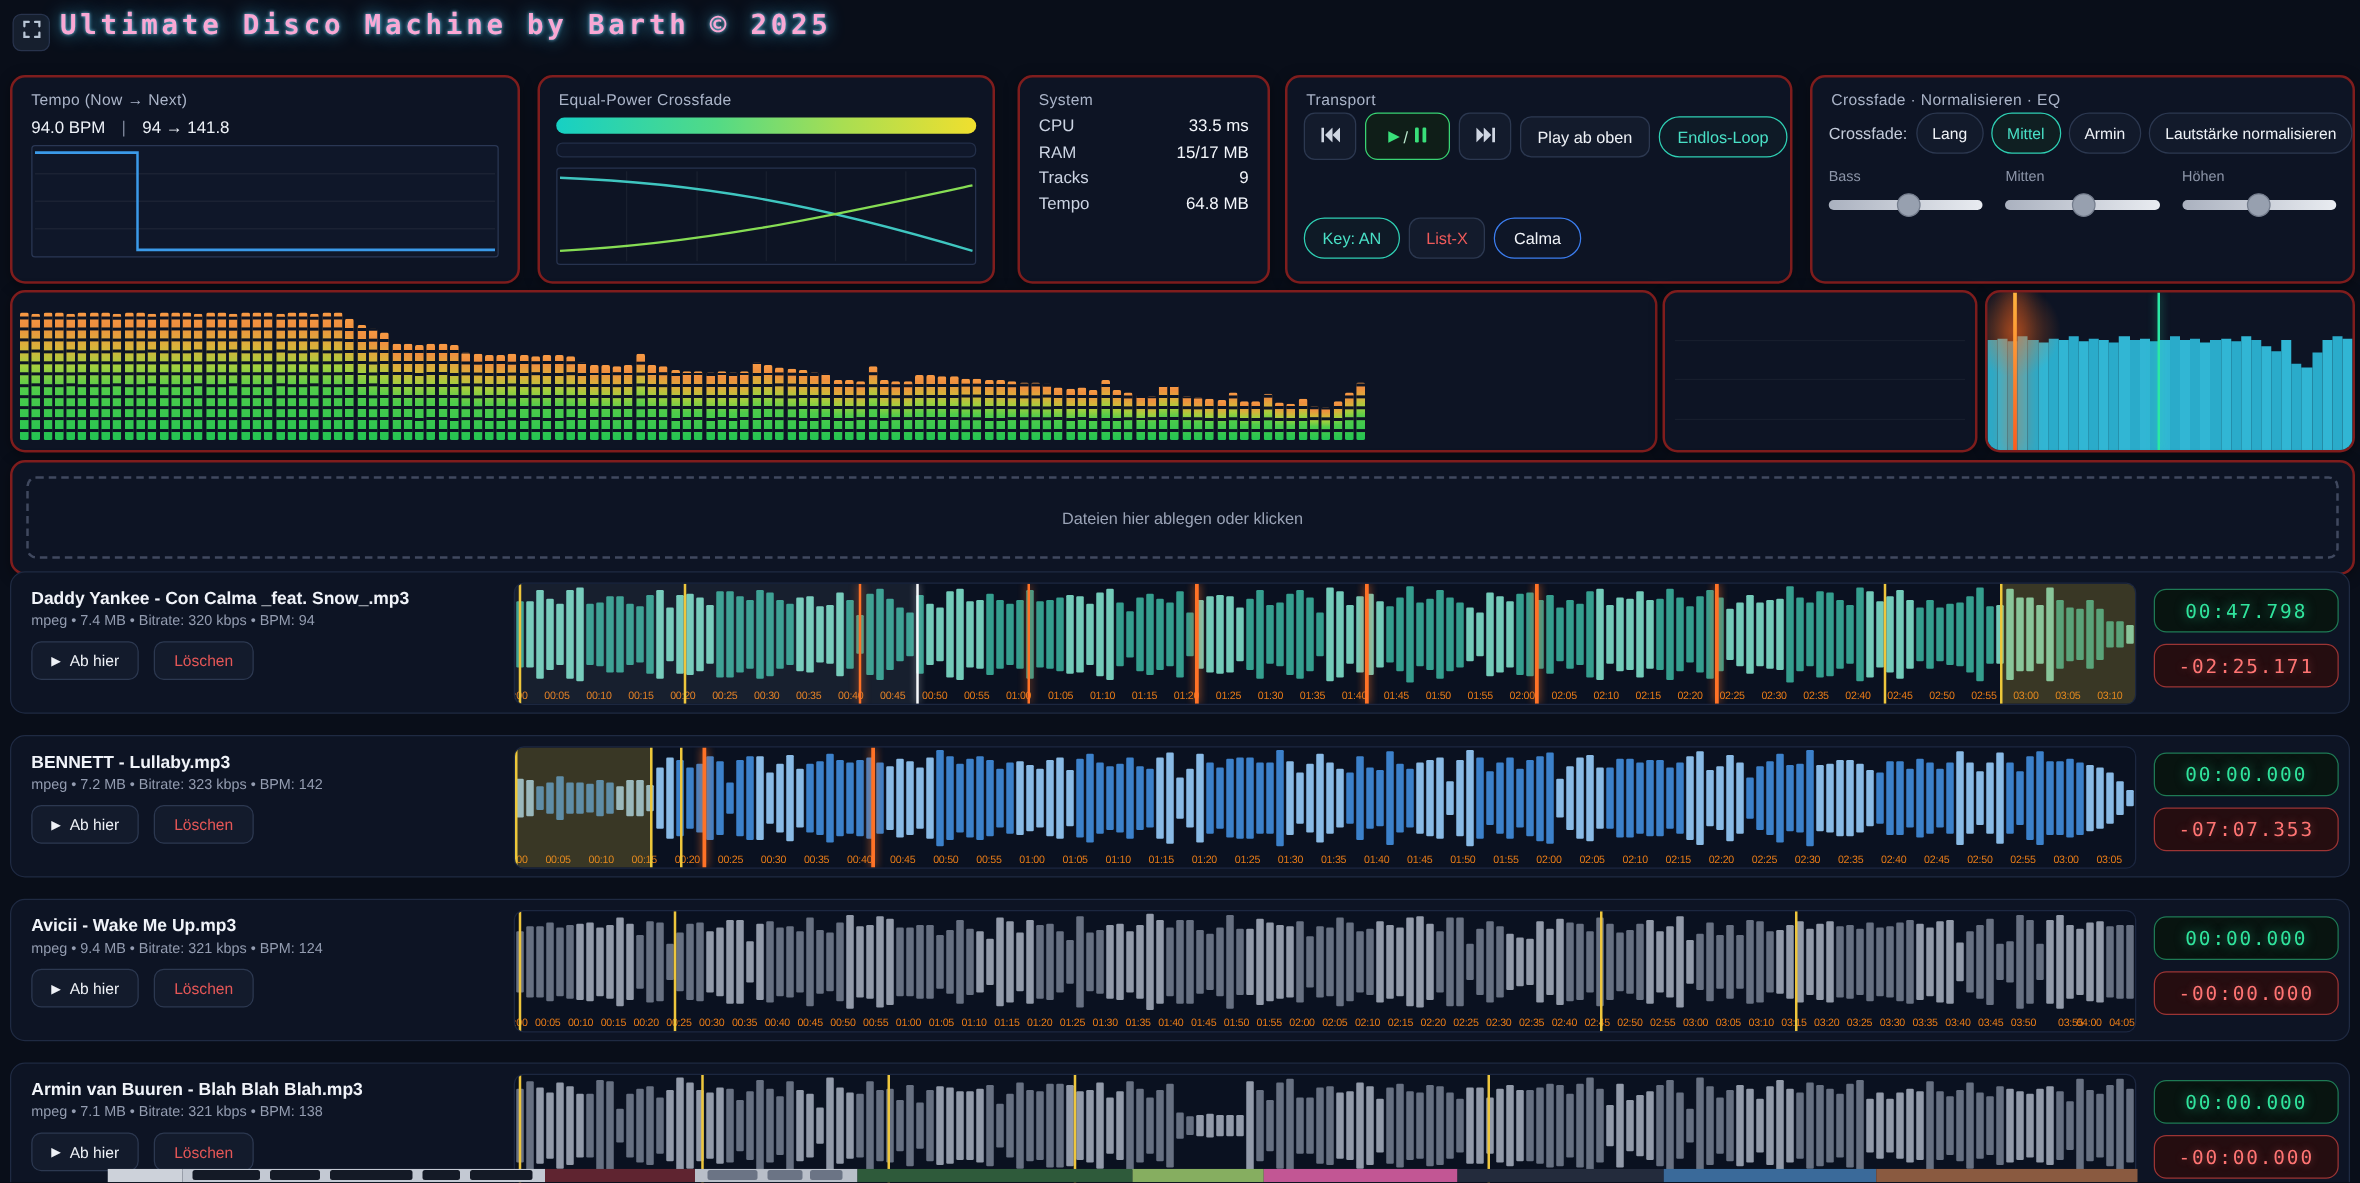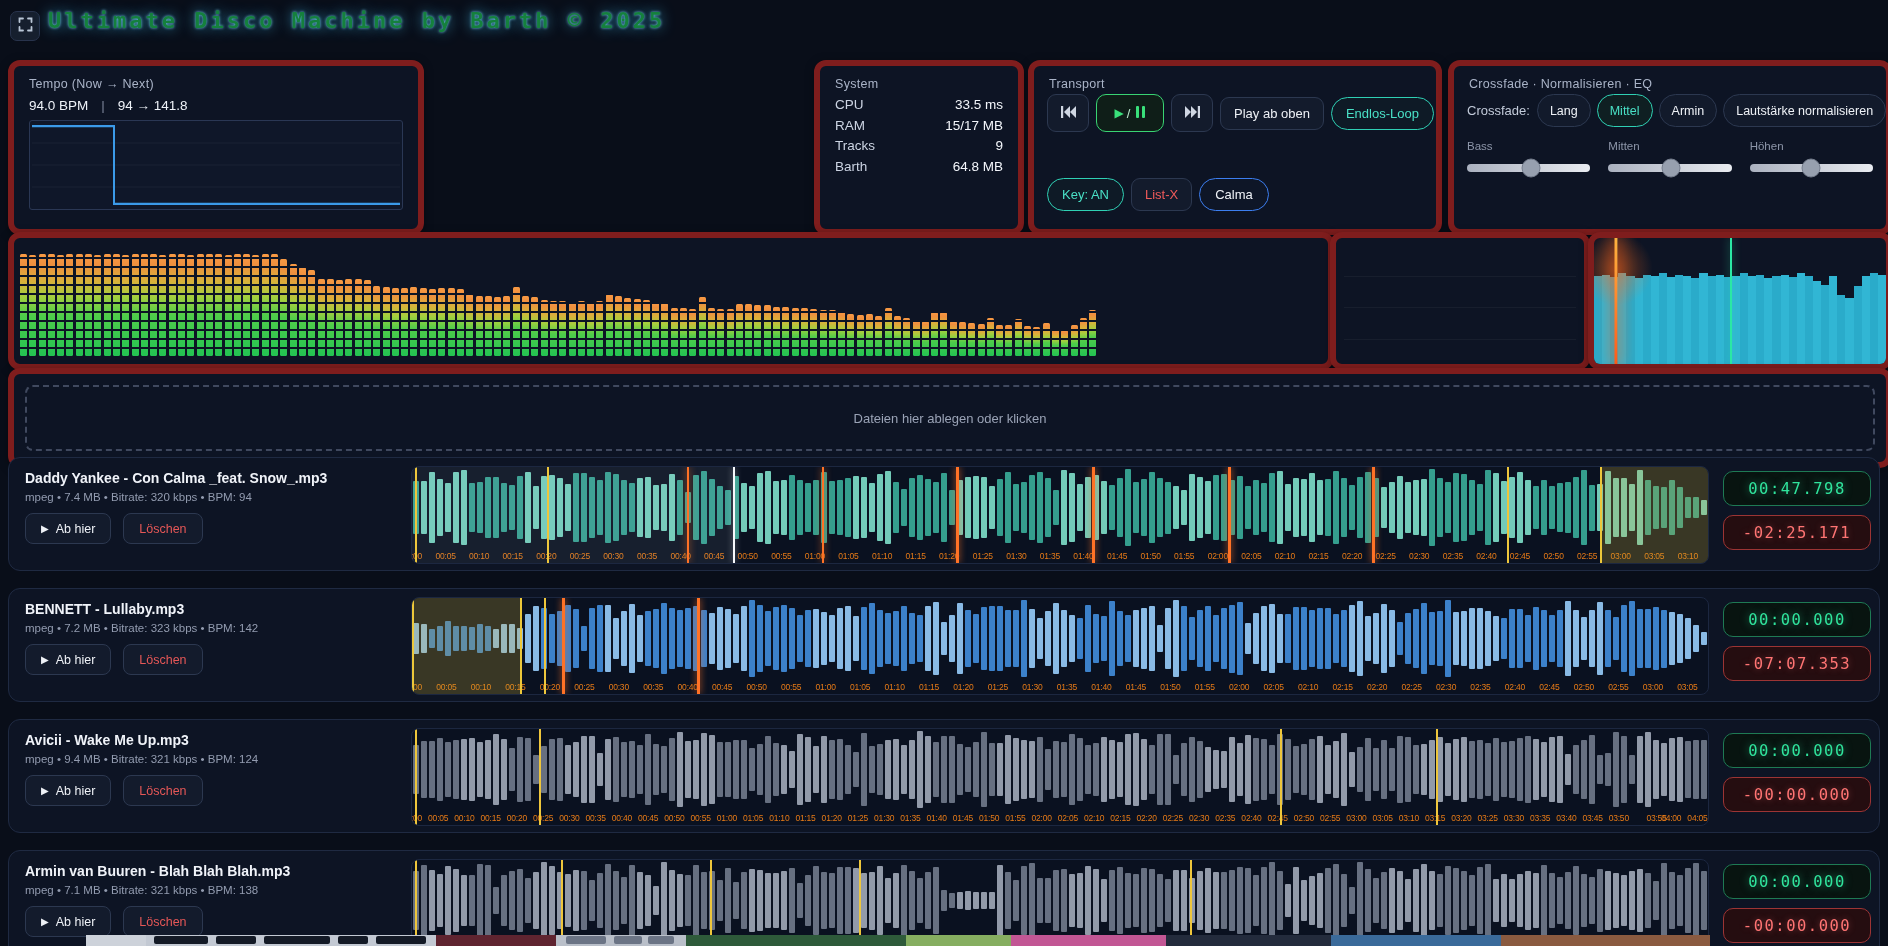--- a/index.html
+++ b/index.html
@@ -9,7 +9,7 @@
   .fs-btn{position:absolute;left:10px;top:11px;width:28px;height:28px;border-radius:7px;
           background:#161f2e;border:1px solid #28334c;display:flex;align-items:center;justify-content:center;cursor:pointer;}
   .app-title{position:absolute;left:48px;top:8px;font-family:"DejaVu Sans Mono",monospace;
-             font-size:22px;font-weight:bold;color:#15803d;letter-spacing:3px;white-space:nowrap;
+             font-size:22px;font-weight:bold;color:#f9a8d4;letter-spacing:3px;white-space:nowrap;
              text-shadow:0 0 14px rgba(61,190,240,.8),0 0 3px rgba(140,225,255,.9);}
   
   .panel{position:absolute;background:#0d1424;border:6px solid #7f1d1d;border-radius:12px;

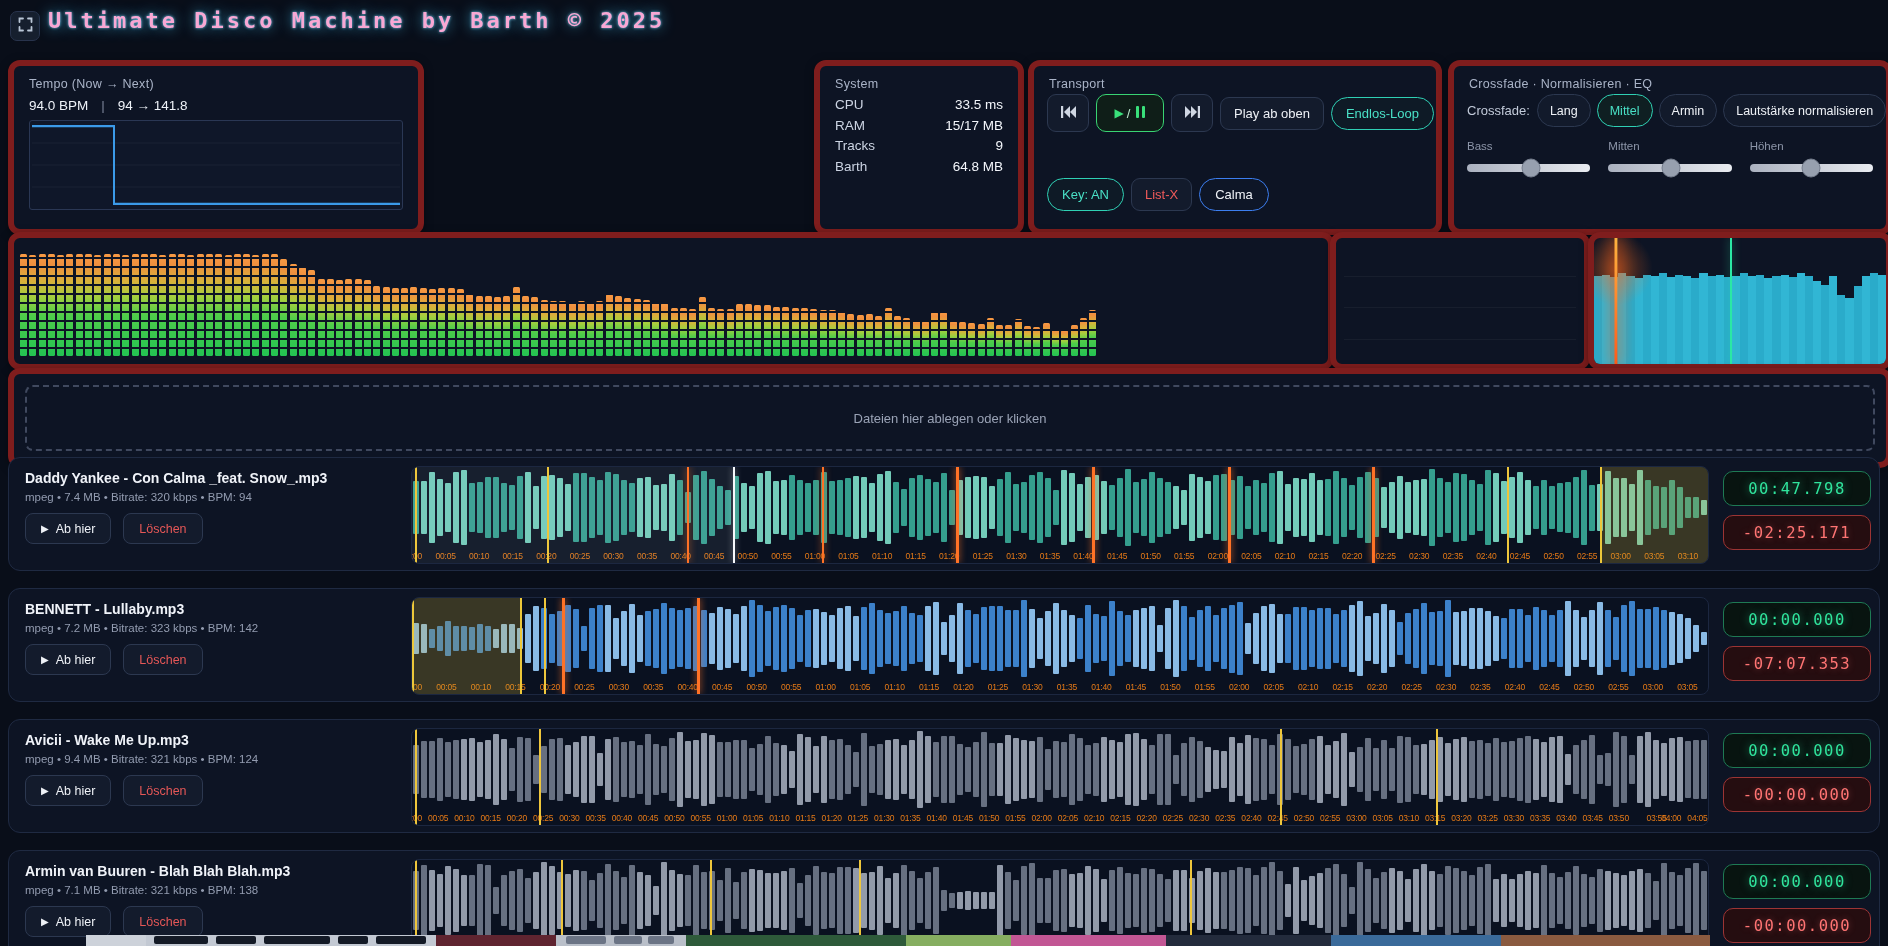--- a/index.html
+++ b/index.html
@@ -12,7 +12,7 @@
              font-size:22px;font-weight:bold;color:#f9a8d4;letter-spacing:3px;white-space:nowrap;
              text-shadow:0 0 14px rgba(61,190,240,.8),0 0 3px rgba(140,225,255,.9);}
   
-  .panel{position:absolute;background:#0d1424;border:6px solid #7f1d1d;border-radius:12px;
+  .panel{position:absolute;background:#0d1424;border:2px solid #7f1d1d;border-radius:12px;
          box-shadow:0 2px 10px rgba(0,0,0,.35);}
   .p-title{position:absolute;left:15px;top:11px;font-size:12.5px;color:#aab4c8;letter-spacing:.3px;}
   

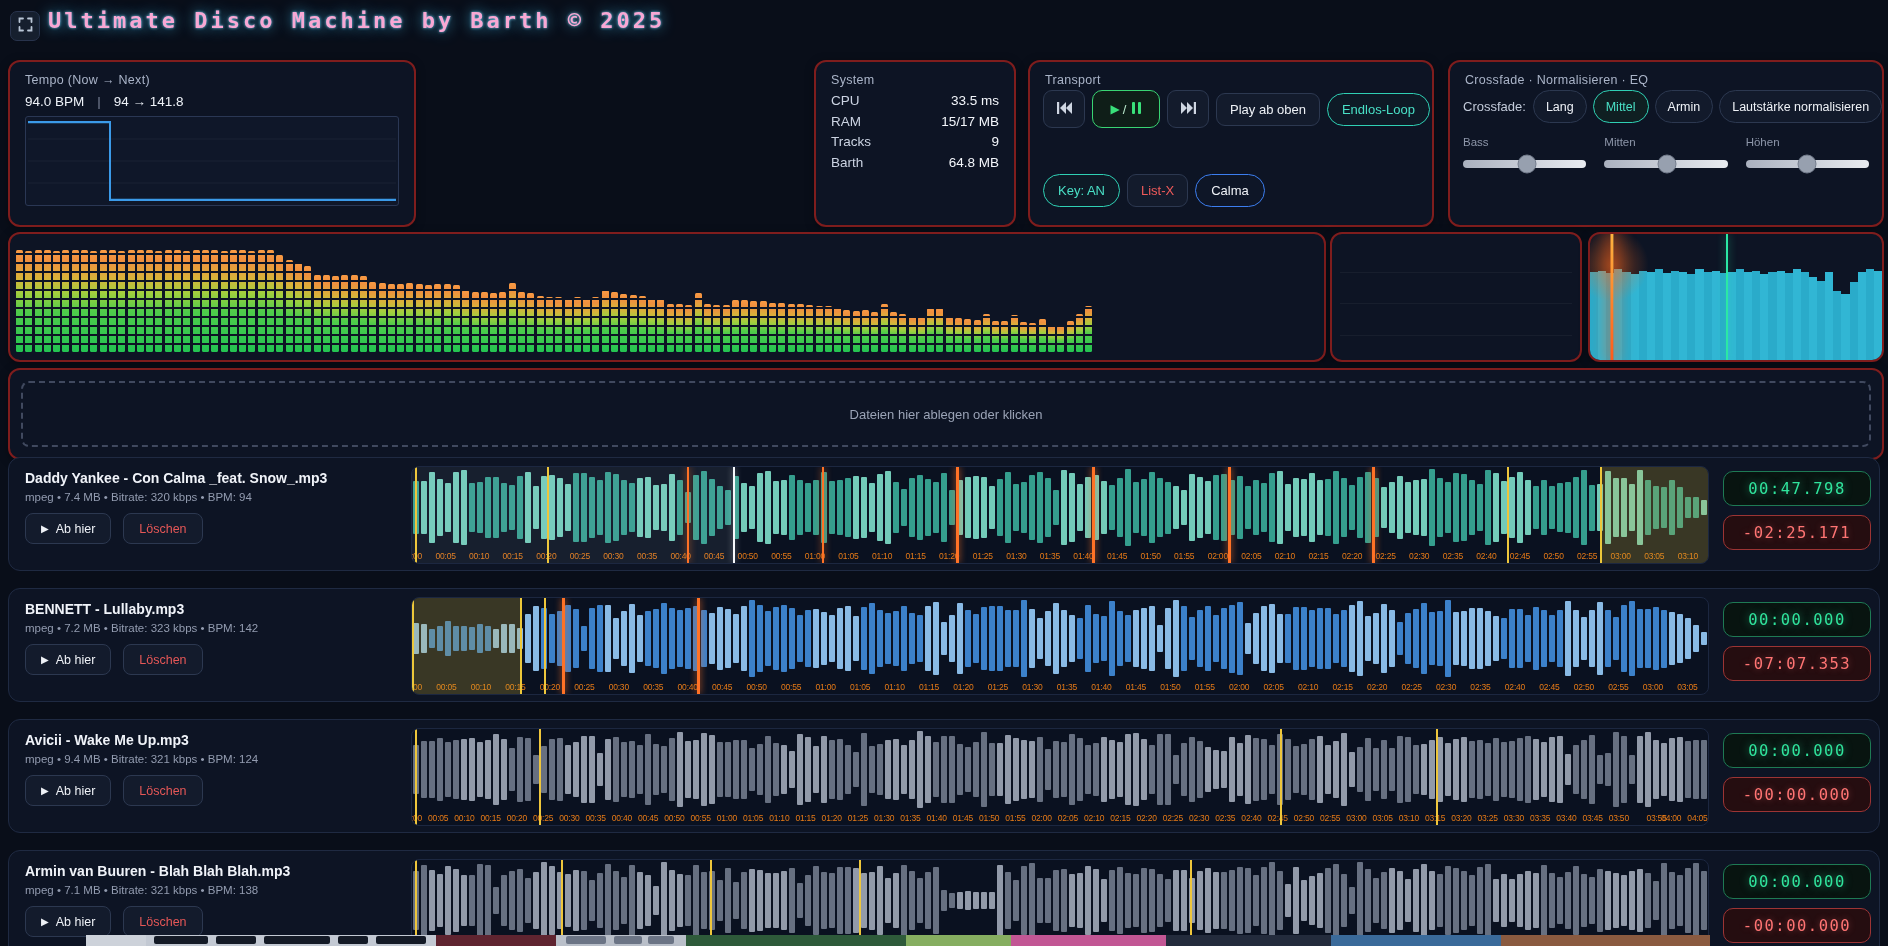--- a/index.html
+++ b/index.html
@@ -165,6 +165,22 @@
     </div>
   </div>
 
+  <div class="panel" id="p-cross">
+    <div class="p-title">Equal-Power Crossfade</div>
+    <div class="grad-bar"></div>
+    <div class="grad-track"></div>
+    <div class="cross-graph">
+      <svg viewBox="0 0 332 74" preserveAspectRatio="none">
+        <line x1="55" y1="2" x2="55" y2="72" stroke="rgba(255,255,255,.05)"></line>
+        <line x1="111" y1="2" x2="111" y2="72" stroke="rgba(255,255,255,.05)"></line>
+        <line x1="166" y1="2" x2="166" y2="72" stroke="rgba(255,255,255,.05)"></line>
+        <line x1="221" y1="2" x2="221" y2="72" stroke="rgba(255,255,255,.05)"></line>
+        <line x1="277" y1="2" x2="277" y2="72" stroke="rgba(255,255,255,.05)"></line>
+        <path d="M2,7 C110,11 200,26 330,64" fill="none" stroke="#3fc6c0" stroke-width="1.8"></path>
+        <path d="M2,64 C120,58 220,36 330,13" fill="none" stroke="#86dd54" stroke-width="1.8"></path>
+      </svg>
+    </div>
+  </div>
 
   <div class="panel" id="p-sys">
     <div class="p-title">System</div>

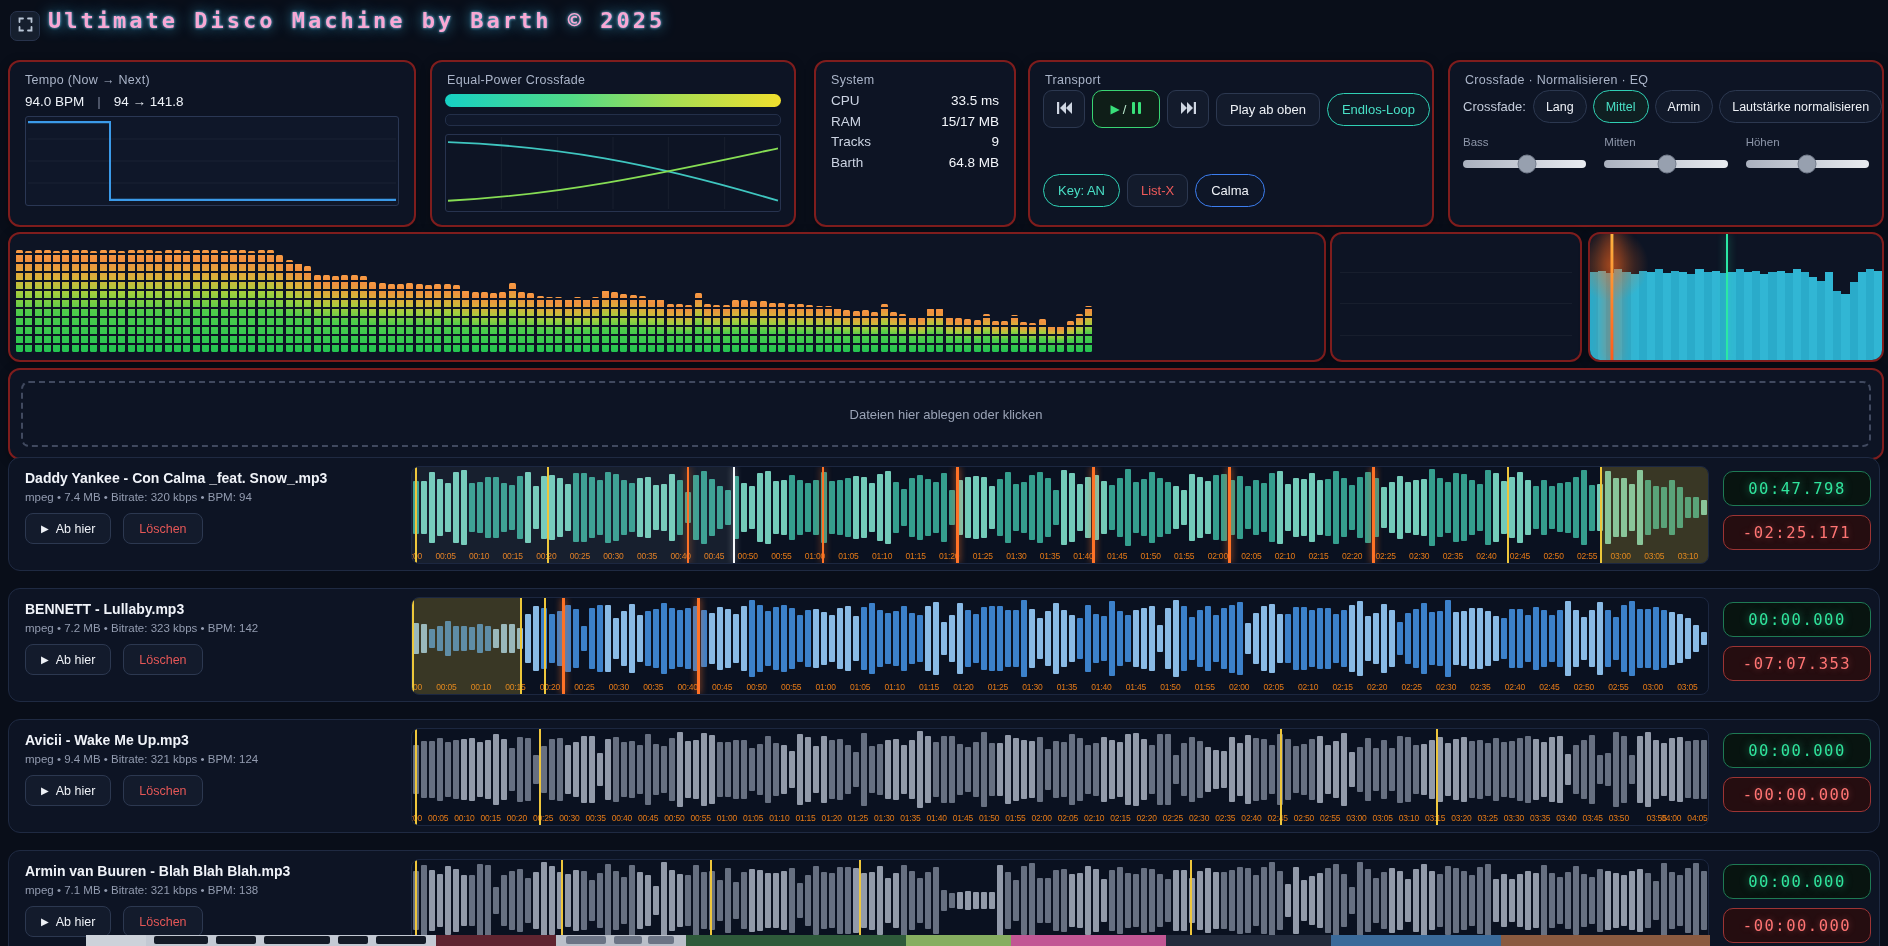--- a/index.html
+++ b/index.html
@@ -198,7 +198,7 @@
           <span class="sys-val">9</span>
         </div>
         <div class="sys-row">
-          <span>Barth</span>
+          <span>Tempo</span>
           <span class="sys-val">64.8 MB</span>
         </div>
       </div>

